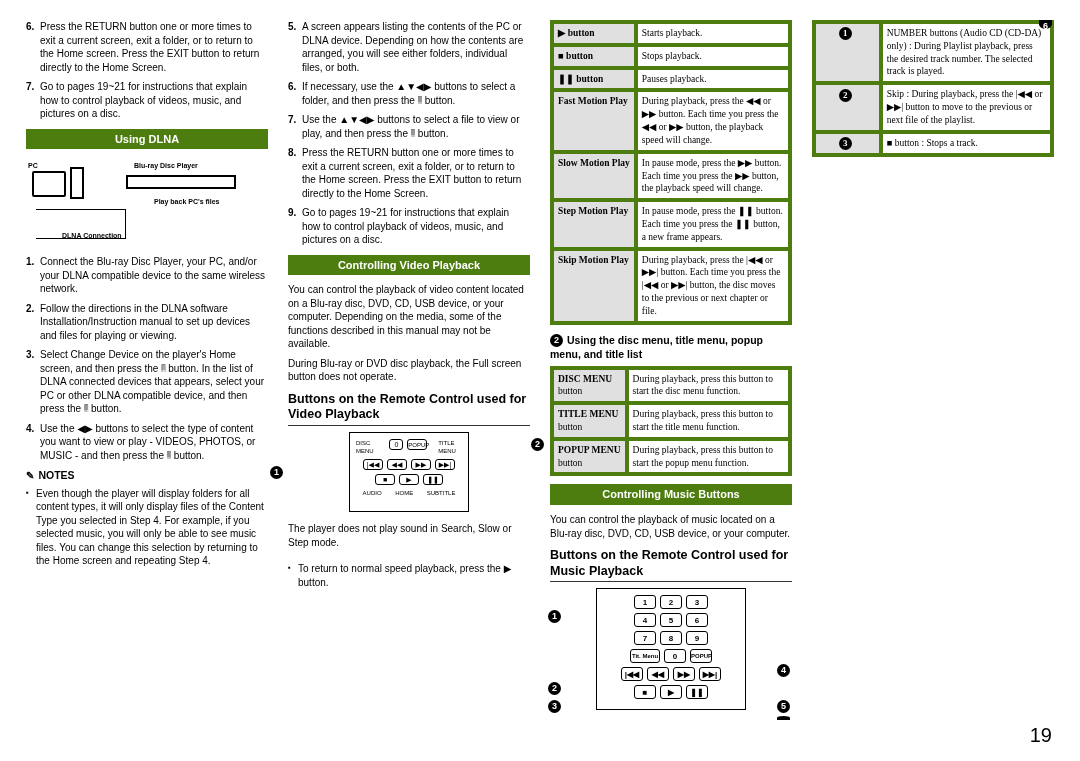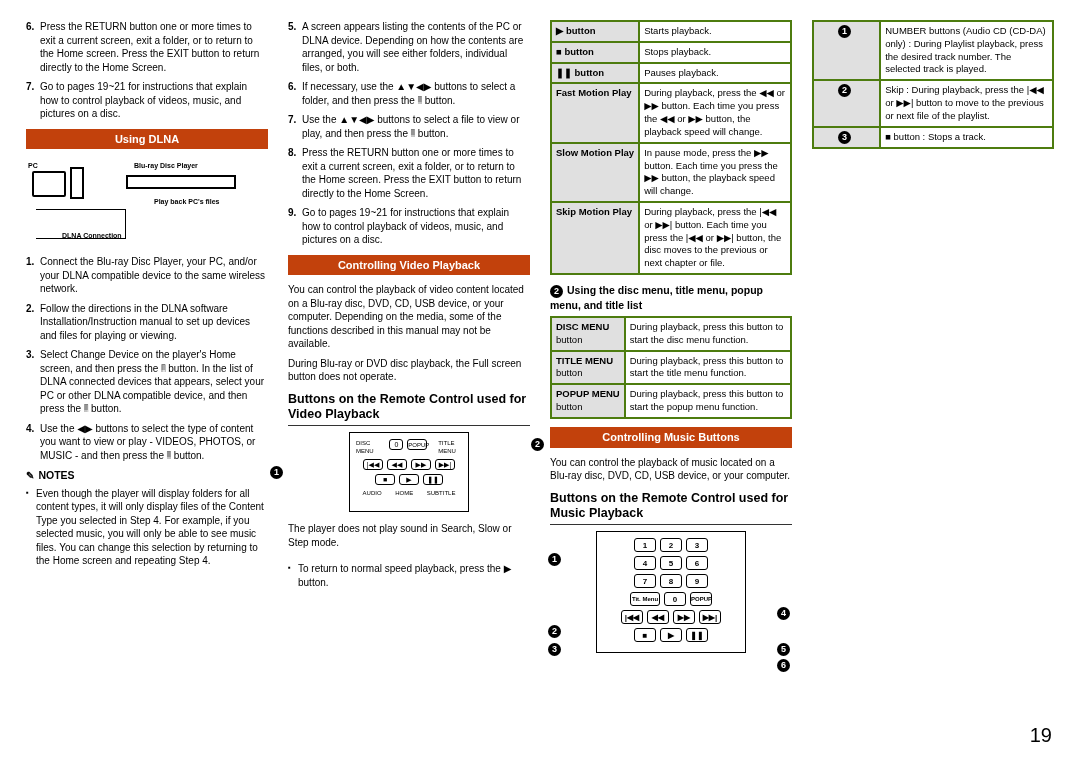--- a/index.html
+++ b/index.html
@@ -55,7 +55,7 @@
     margin-right: 4px;
   }
   table.desc { width: 100%; border-collapse: collapse; font-size: 9.5px; margin: 4px 0 8px 0; }
-  table.desc td { border: 2px solid #4d7c0f; padding: 3px 4px; vertical-align: top; }
+  table.desc td { border: 4px solid #4d7c0f; padding: 3px 4px; vertical-align: top; font-family: Liberation Serif, serif; }
   table.desc td.lbl { background: #e0e0e0; white-space: nowrap; font-weight: bold; width: 28%; }
   table.desc td.lbl span.sub { font-weight: normal; display:block;}
   .notes-icon::before { content: "✎"; font-size: 10px; margin-right: 4px; }

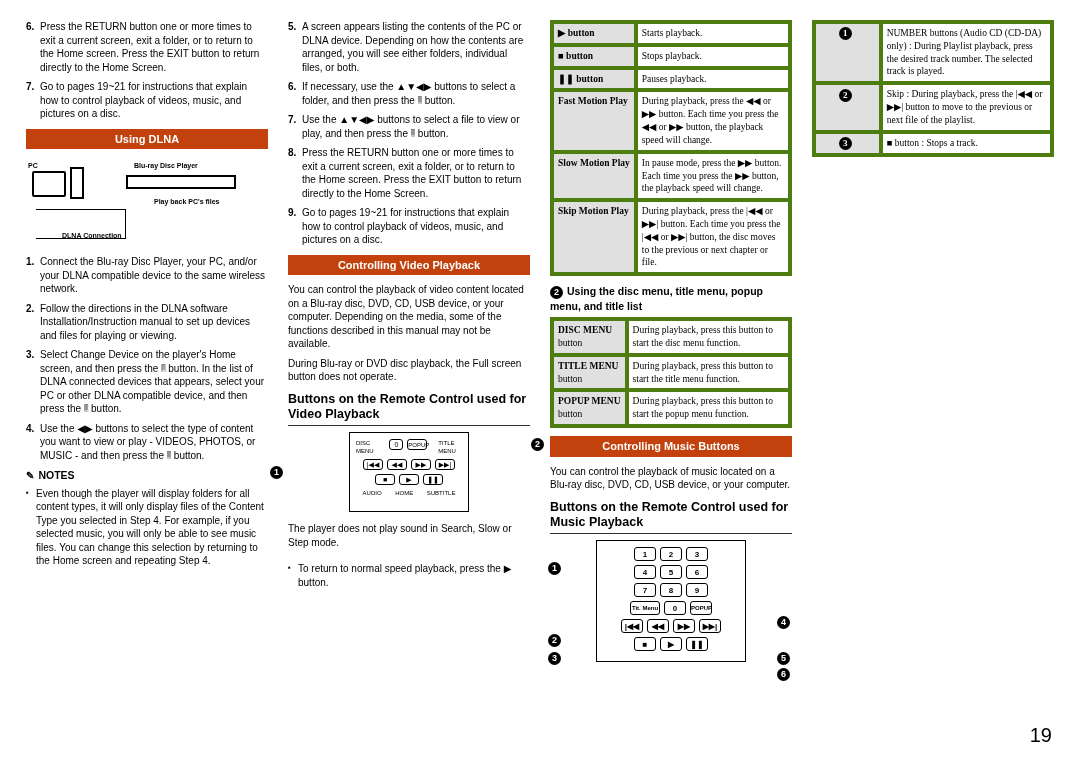--- a/index.html
+++ b/index.html
@@ -25,7 +25,7 @@
   ol.numlist > li { margin-bottom: 6px; padding-left: 14px; position: relative; }
   ol.numlist > li .num { position: absolute; left: 0; top: 0; font-weight: bold; }
   .section-bar {
-    background: #c2410c;
+    background: #4d7c0f;
     color: #fff;
     font-weight: bold;
     text-align: center;

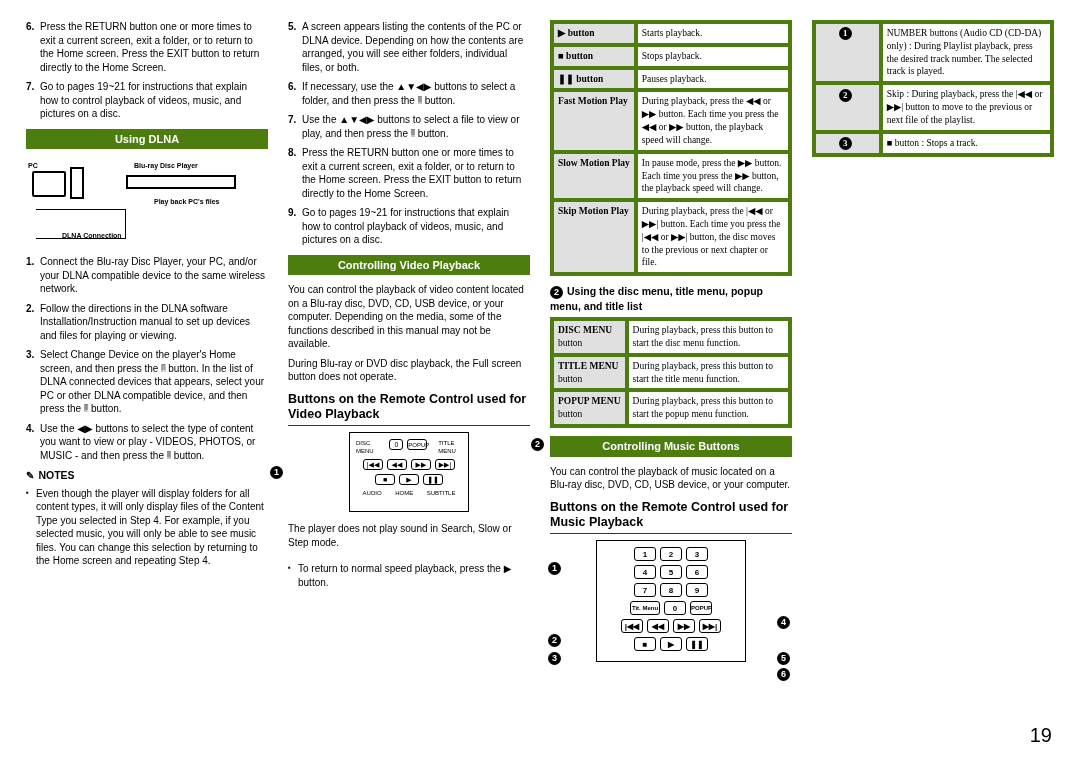--- a/index.html
+++ b/index.html
@@ -202,6 +202,10 @@
           <td>In pause mode, press the ▶▶ button. Each time you press the ▶▶ button, the playback speed will change.</td>
         </tr>
     <tr>
+          <td class="lbl">Step Motion Play</td>
+          <td>In pause mode, press the ❚❚ button. Each time you press the ❚❚ button, a new frame appears.</td>
+        </tr>
+    <tr>
           <td class="lbl">Skip Motion Play</td>
           <td>During playback, press the |◀◀ or ▶▶| button. Each time you press the |◀◀ or ▶▶| button, the disc moves to the previous or next chapter or file.</td>
         </tr>

